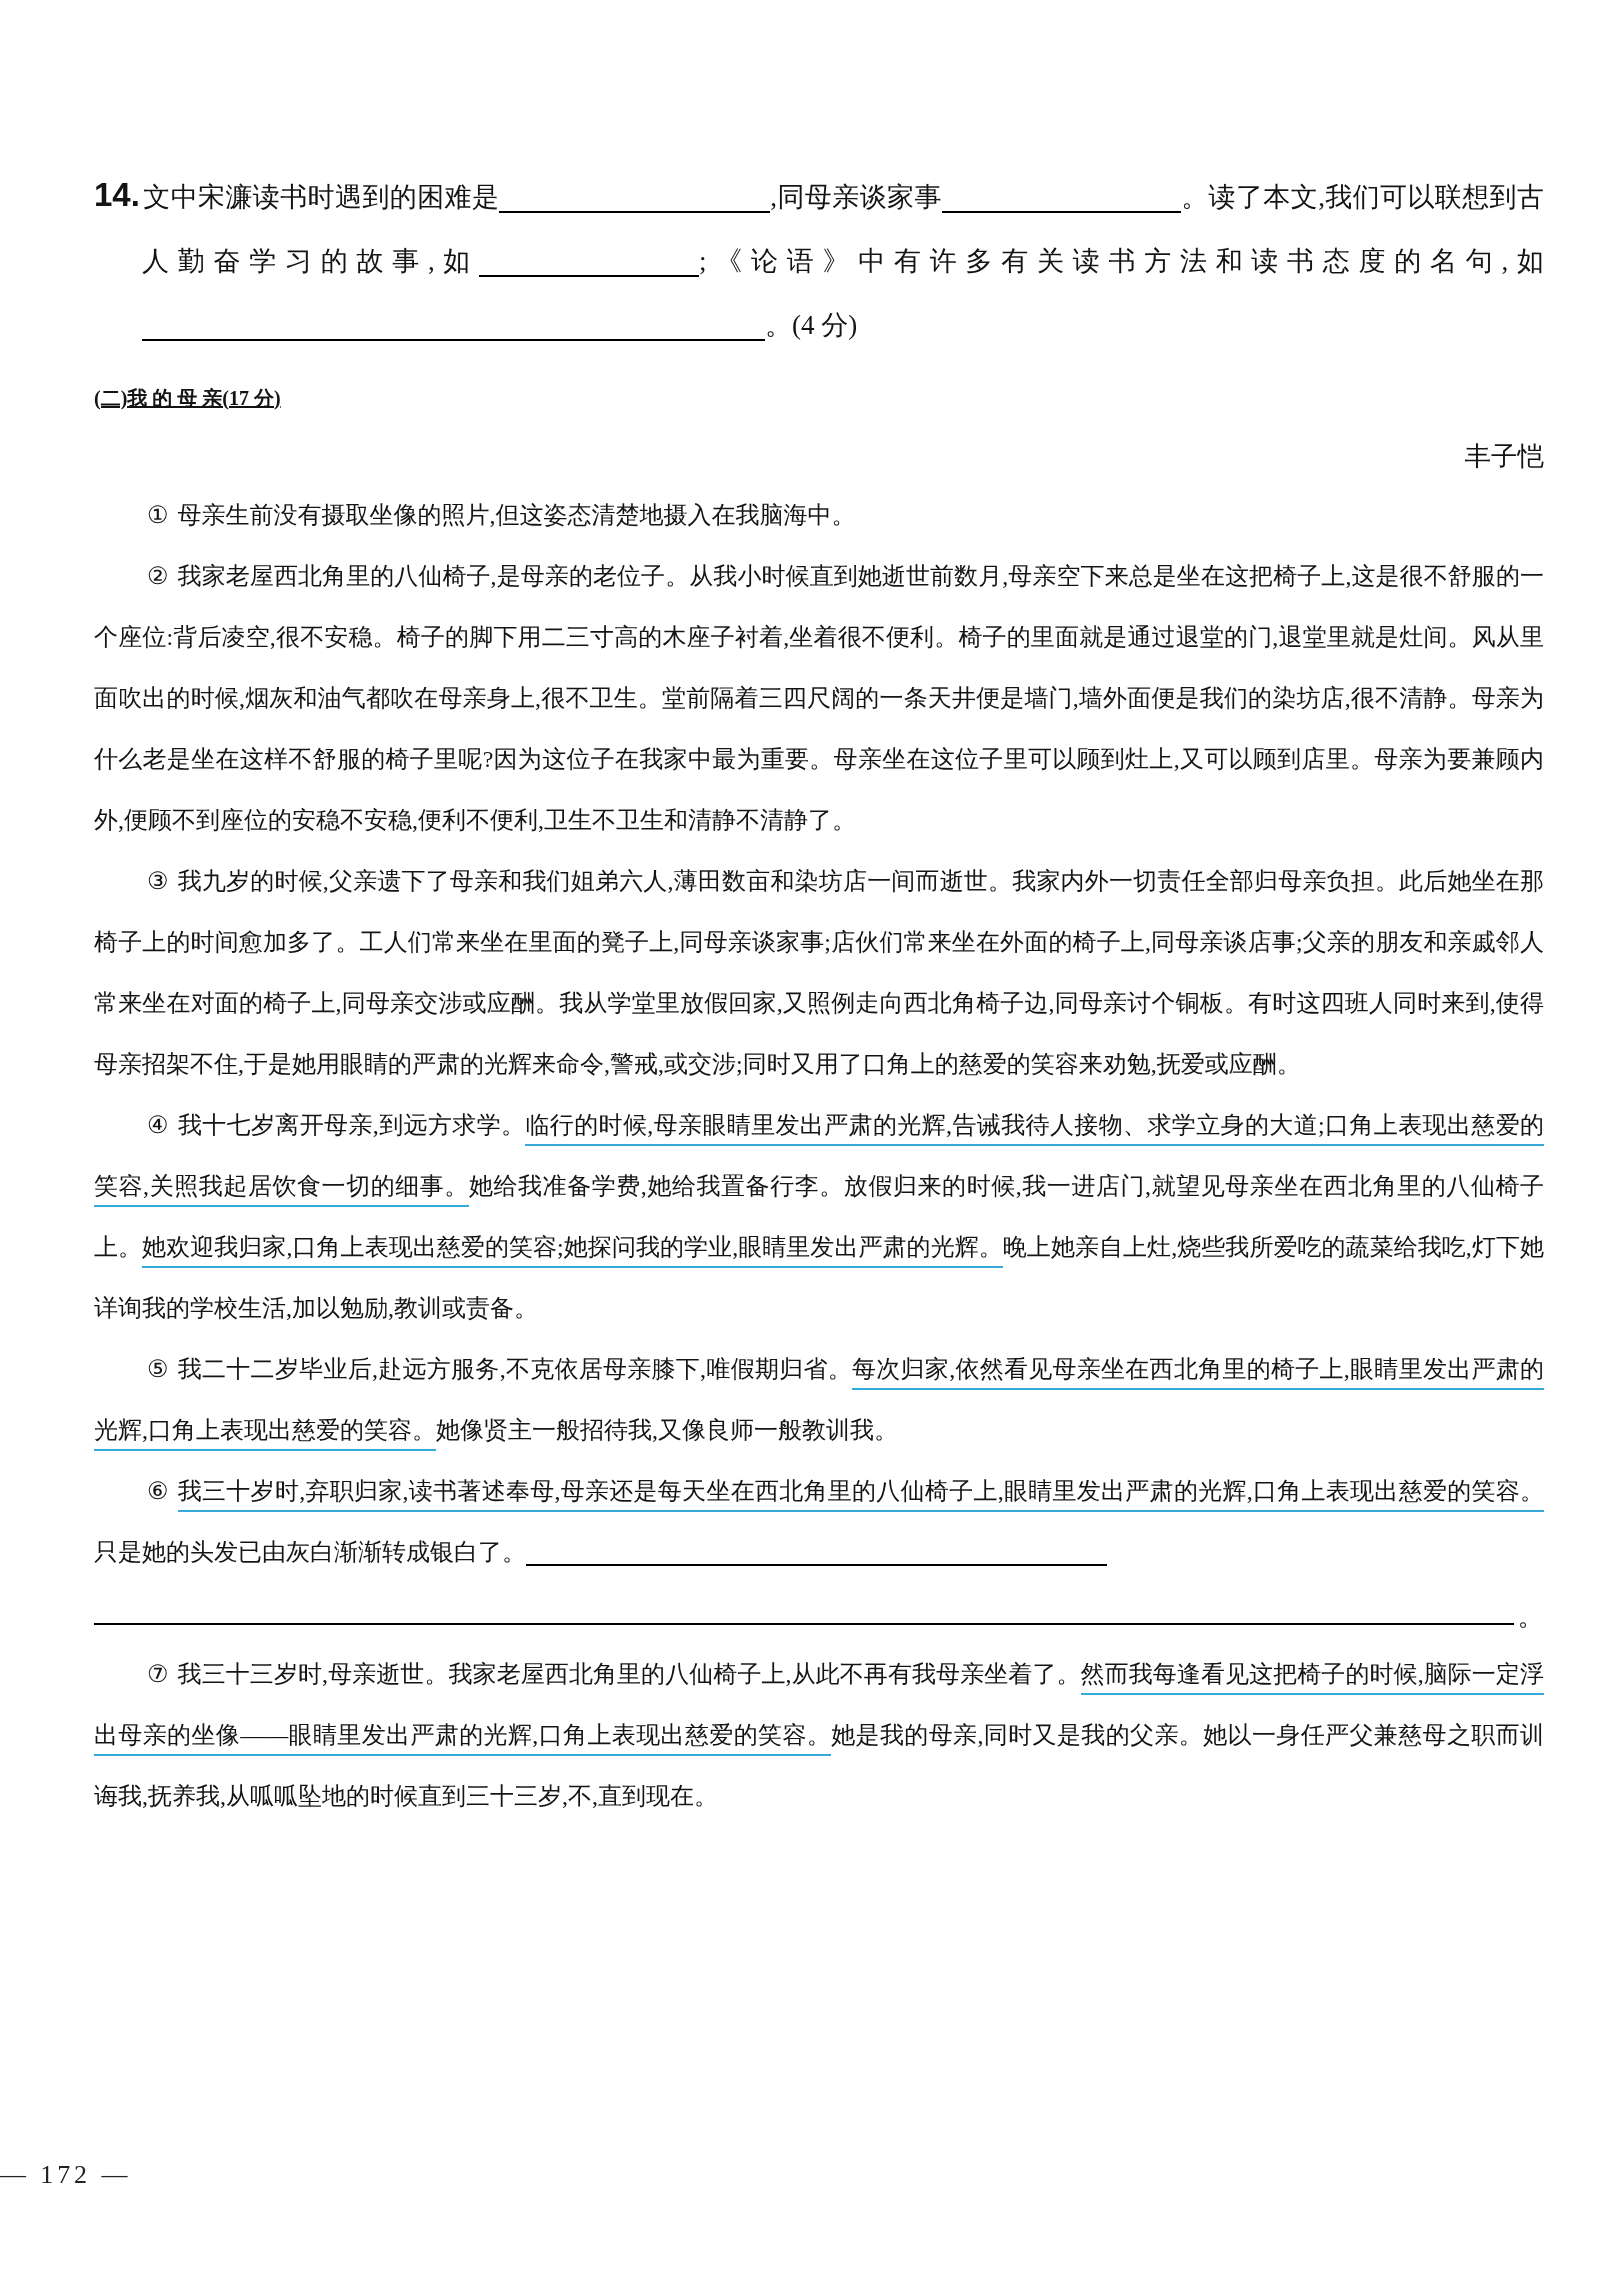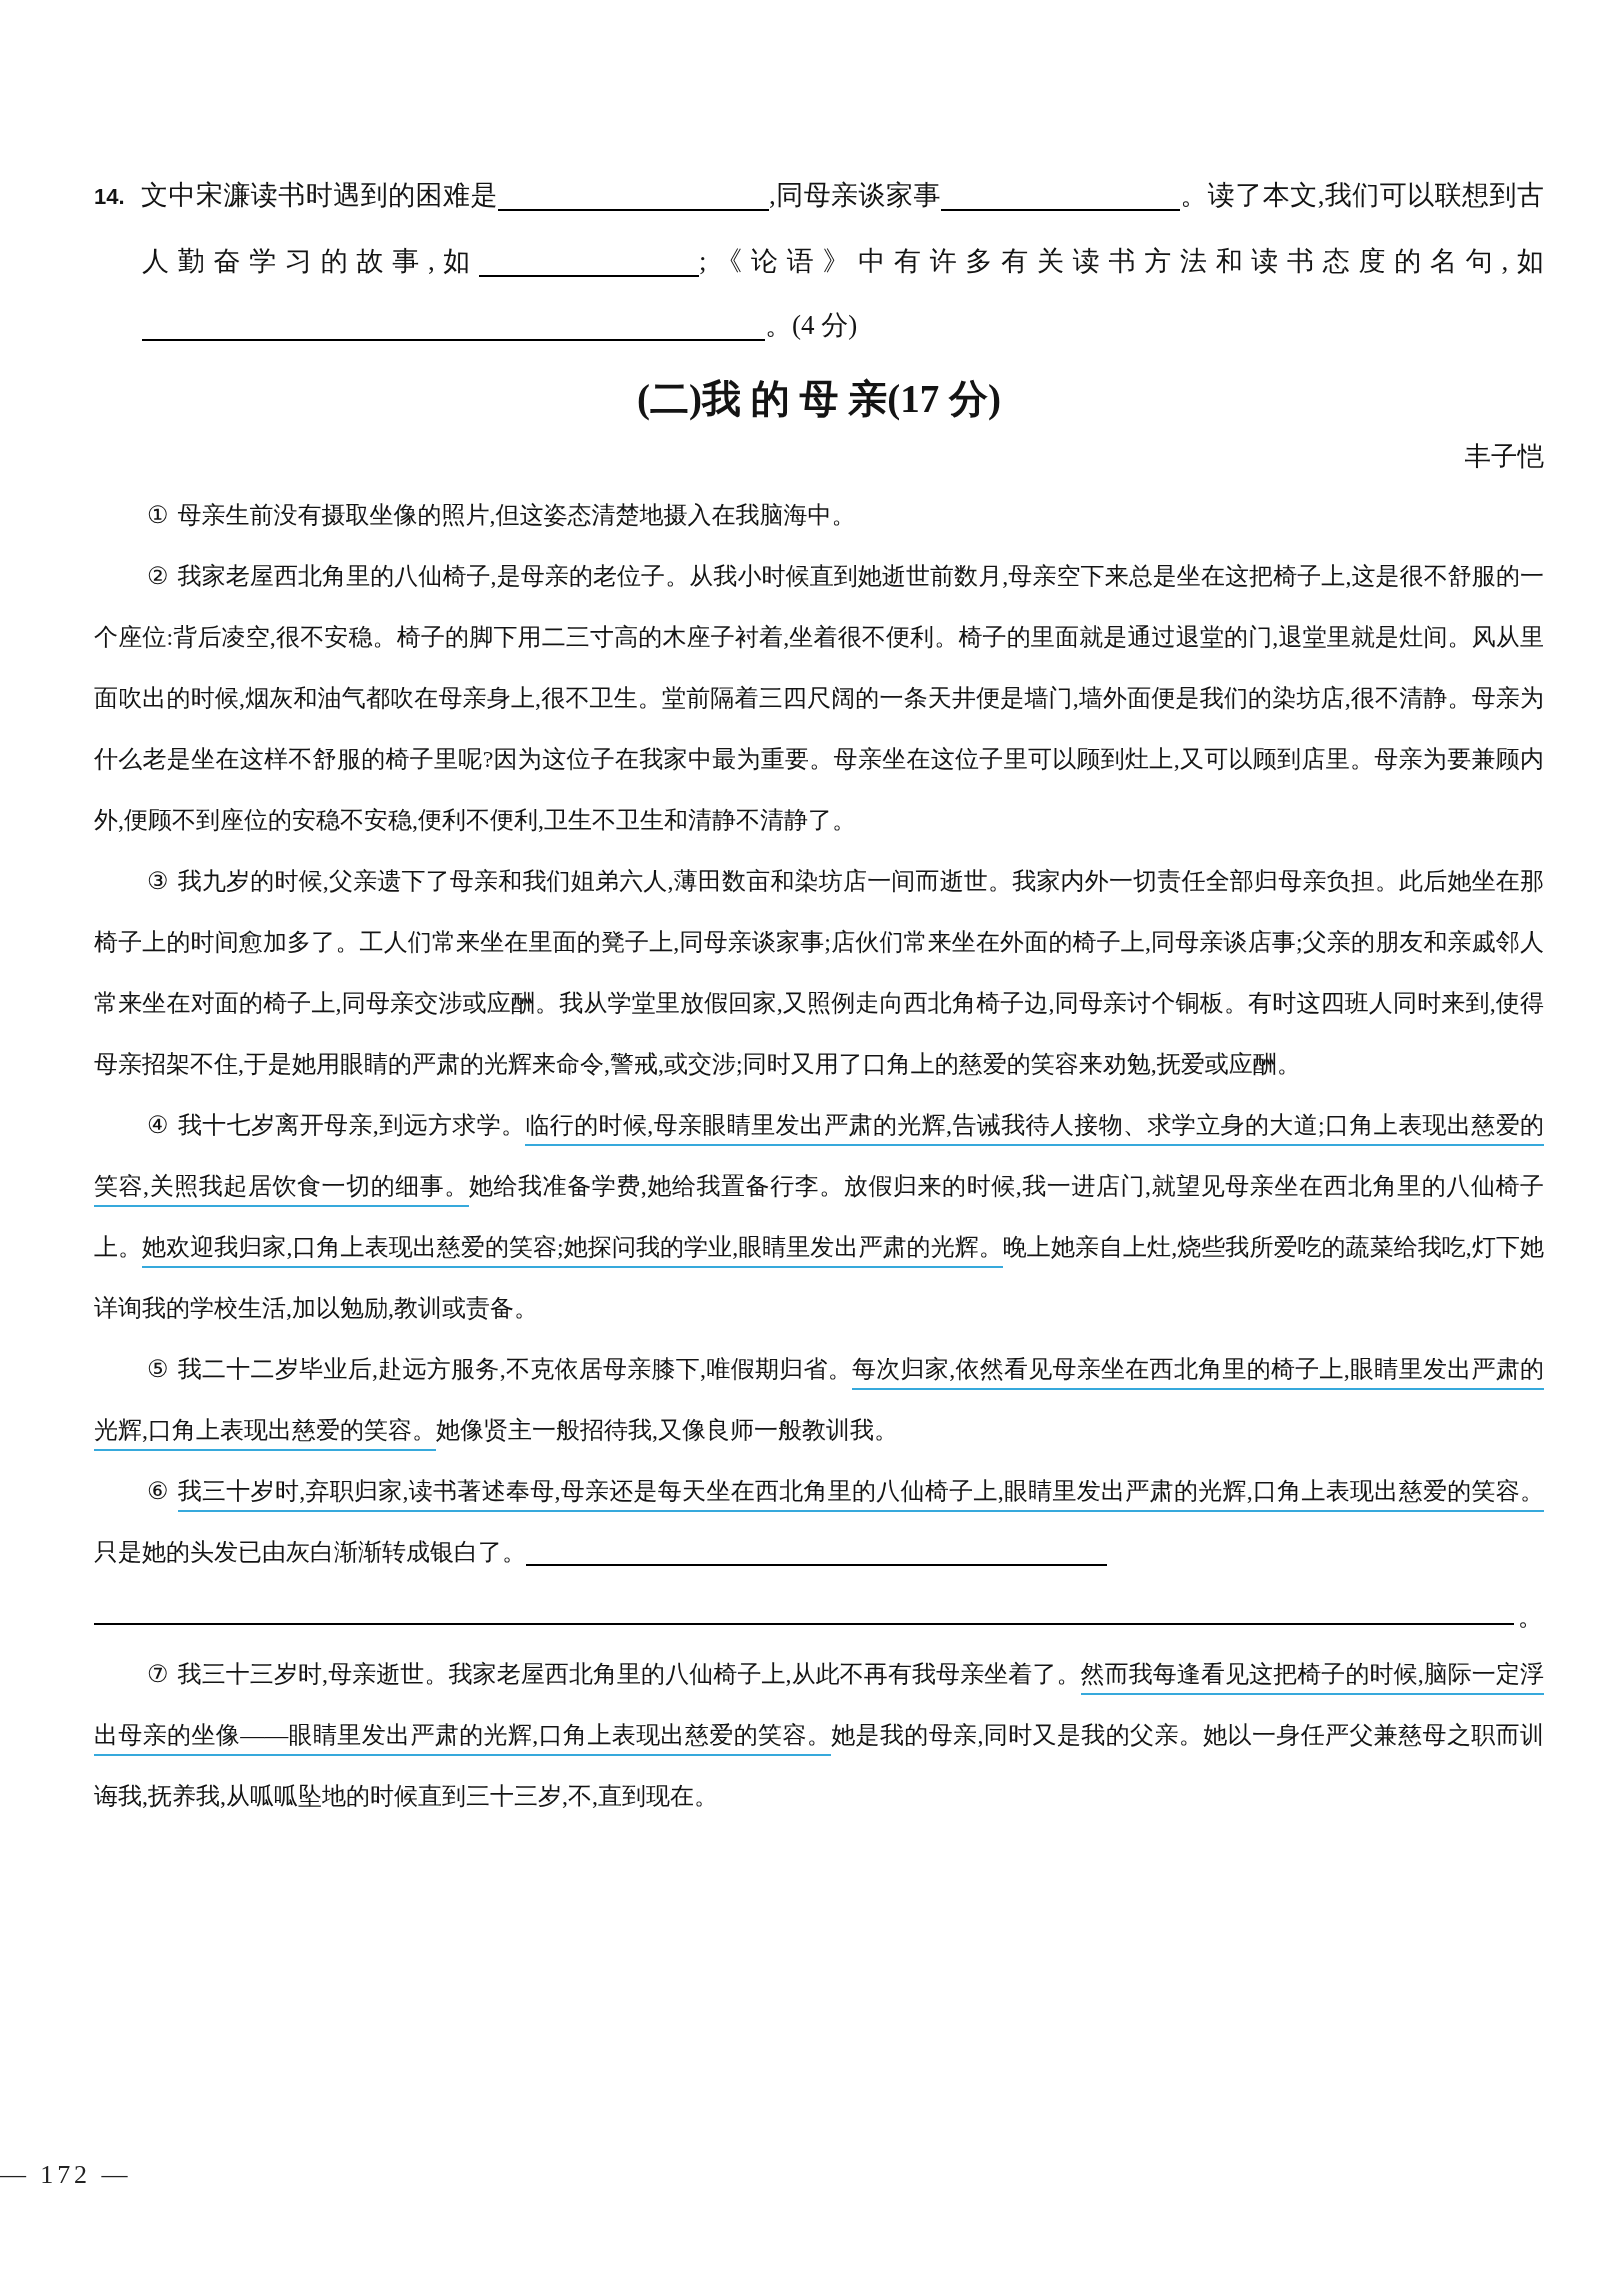--- a/index.html
+++ b/index.html
@@ -28,8 +28,8 @@
   .qnum{
     font-family:"Liberation Sans","DejaVu Sans",sans-serif;
     font-weight:bold;
-    font-size:22px;
-    margin-right:16px;
+    font-size:33px;
+    margin-right:3px;
   }
   .bl{
     display:inline-block;

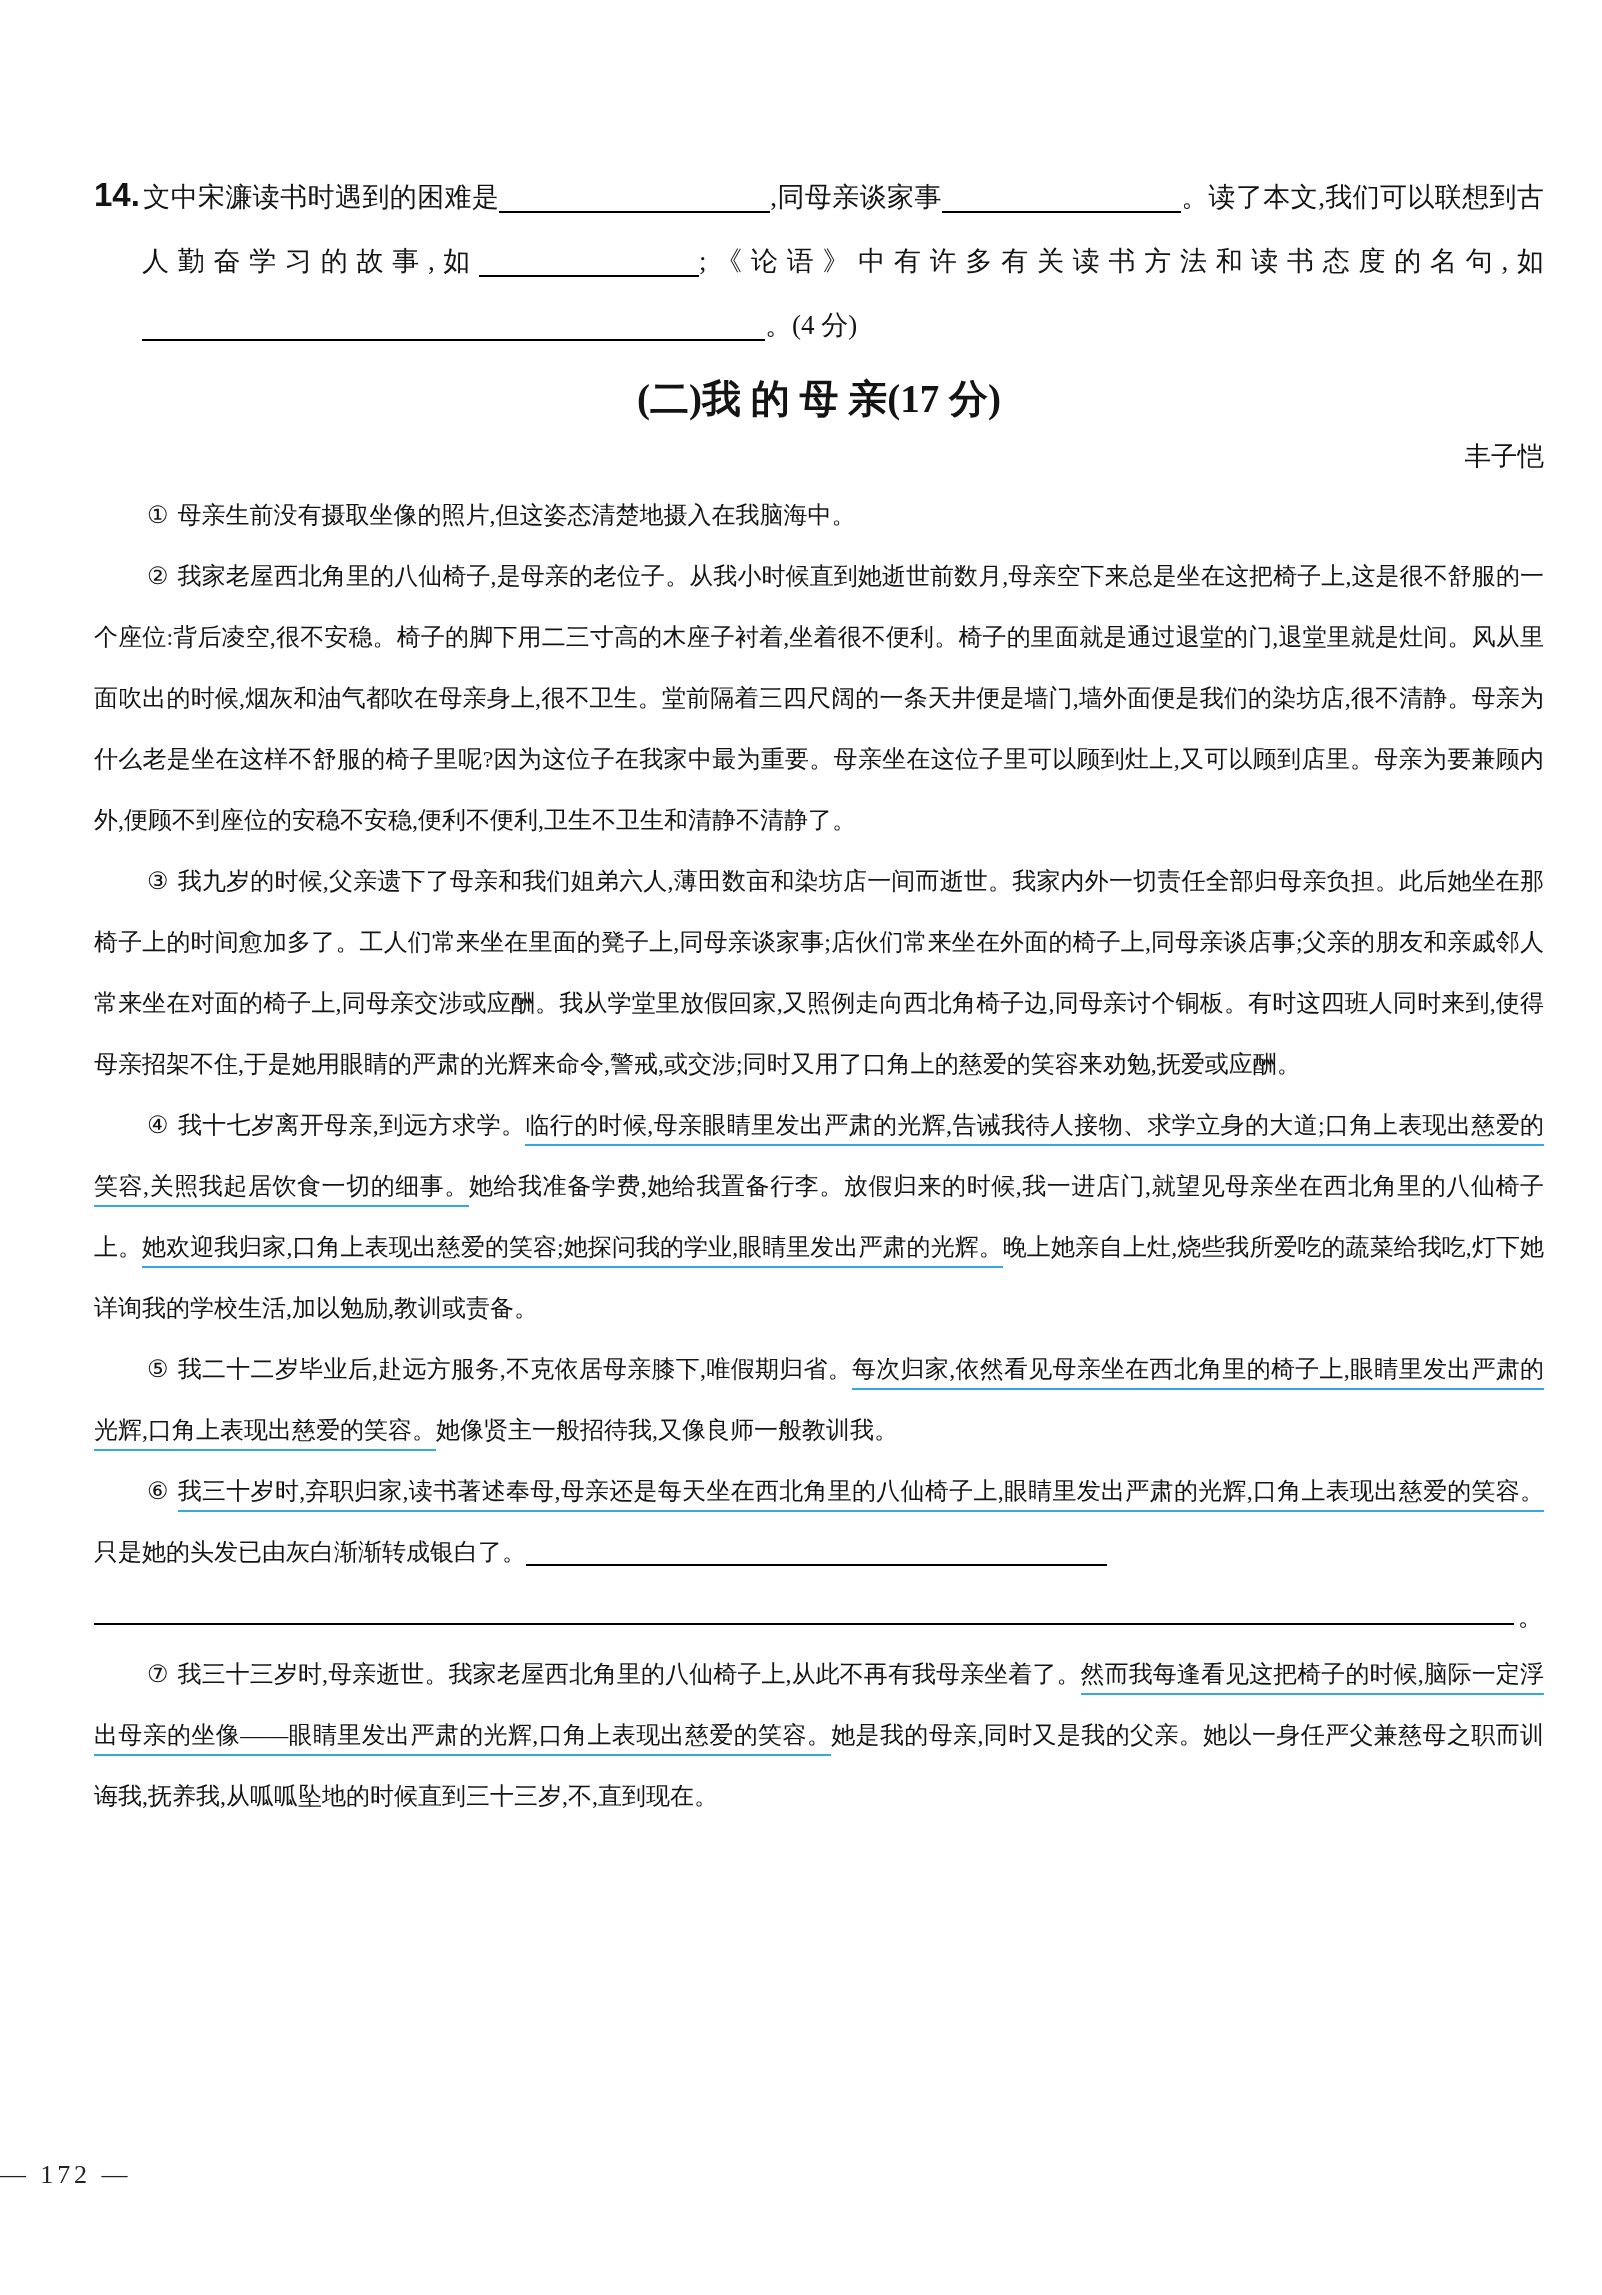--- a/index.html
+++ b/index.html
@@ -44,10 +44,11 @@
   .w900{width:581px}
   .ptitle{
     margin:11.6px 0 0 0;
-    text-align:center;
-    font-size:39px;
+    text-align:left;
+    font-size:20px;
     font-weight:bold;
     line-height:59px;
+    text-decoration:underline;
   }
   .pauthor{
     text-align:right;

